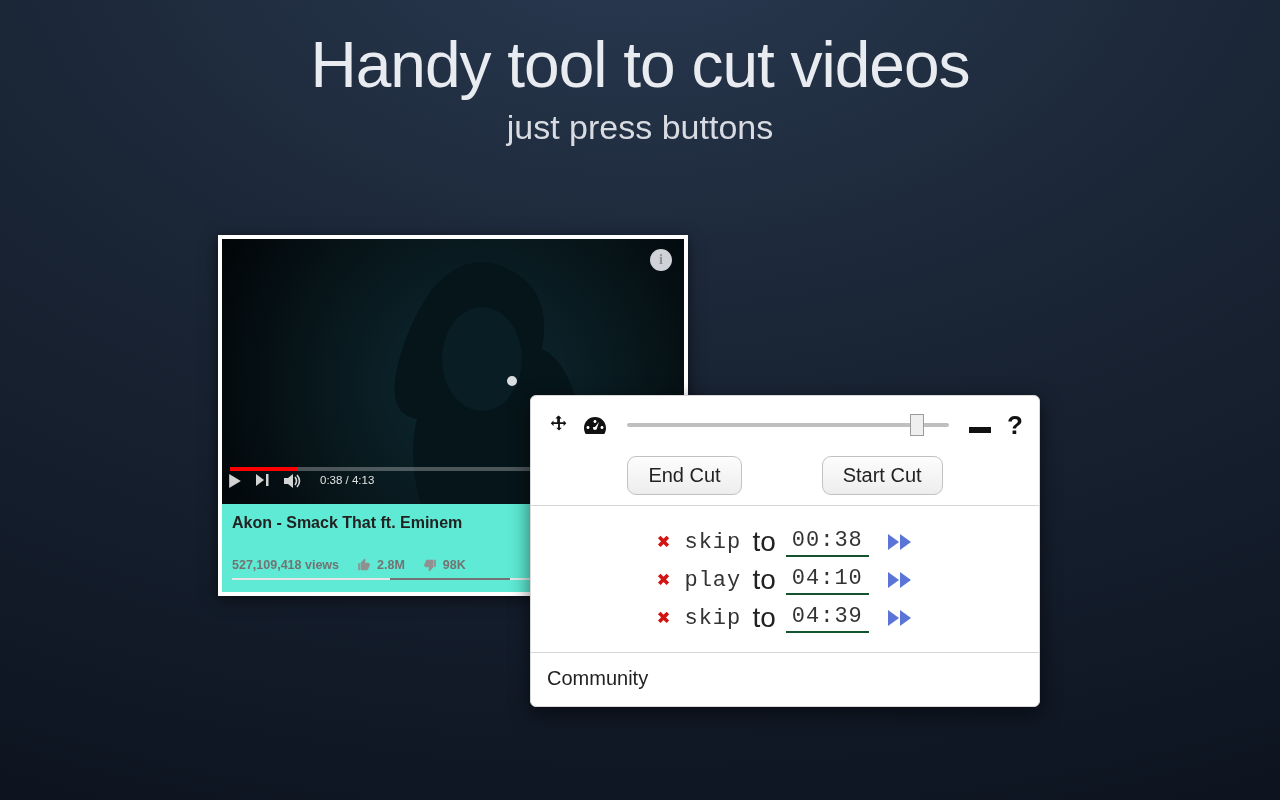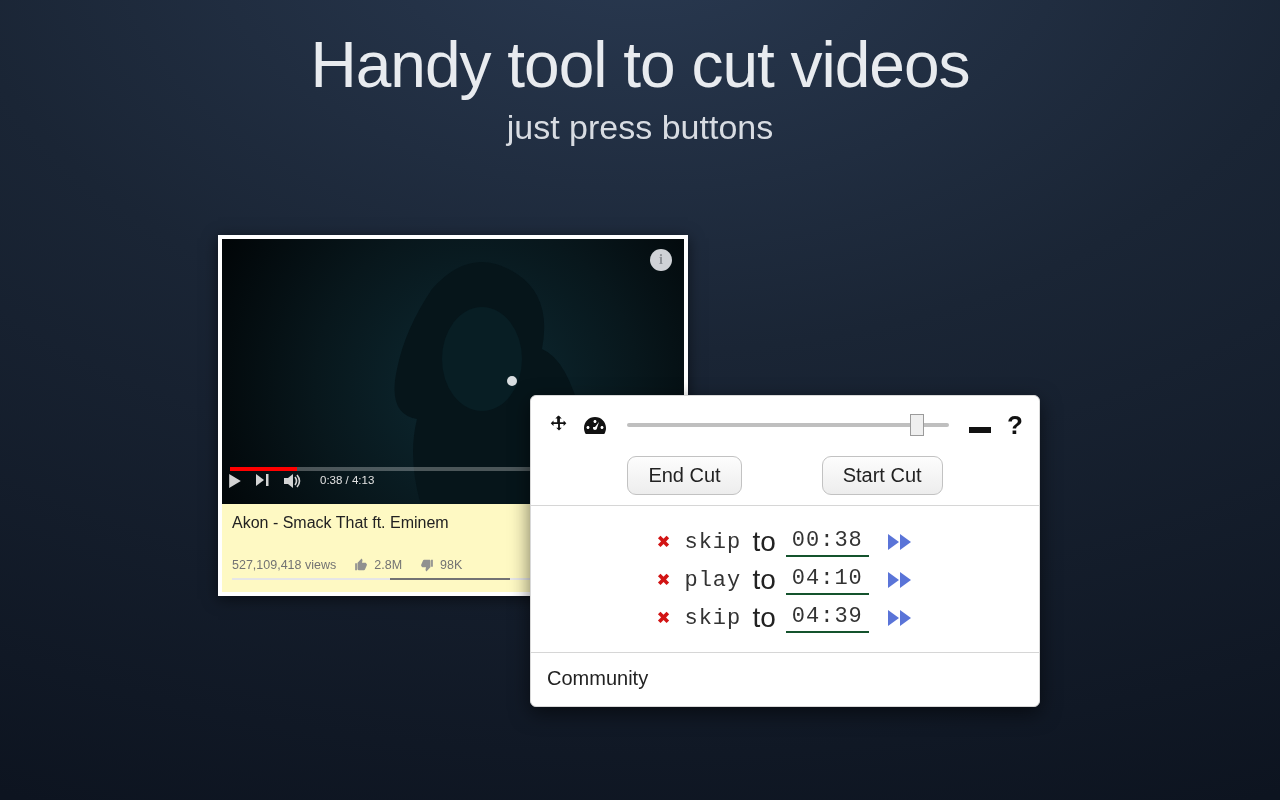--- a/index.html
+++ b/index.html
@@ -81,8 +81,9 @@
   .ctrl-icon { display:flex; align-items:center; justify-content:center; opacity:0.92; }
   .time-text { font-size: 11.5px; color: #e3e3e3; margin-left: 4px; }
   .video-meta {
-    background: #fef9c3;
+    background: #5eead4;
     padding: 10px 10px 12px 10px;
+    font-weight: bold;
   }
   .video-title { font-size: 16px; color: #222; line-height: 1.1; }
   .meta-row {

